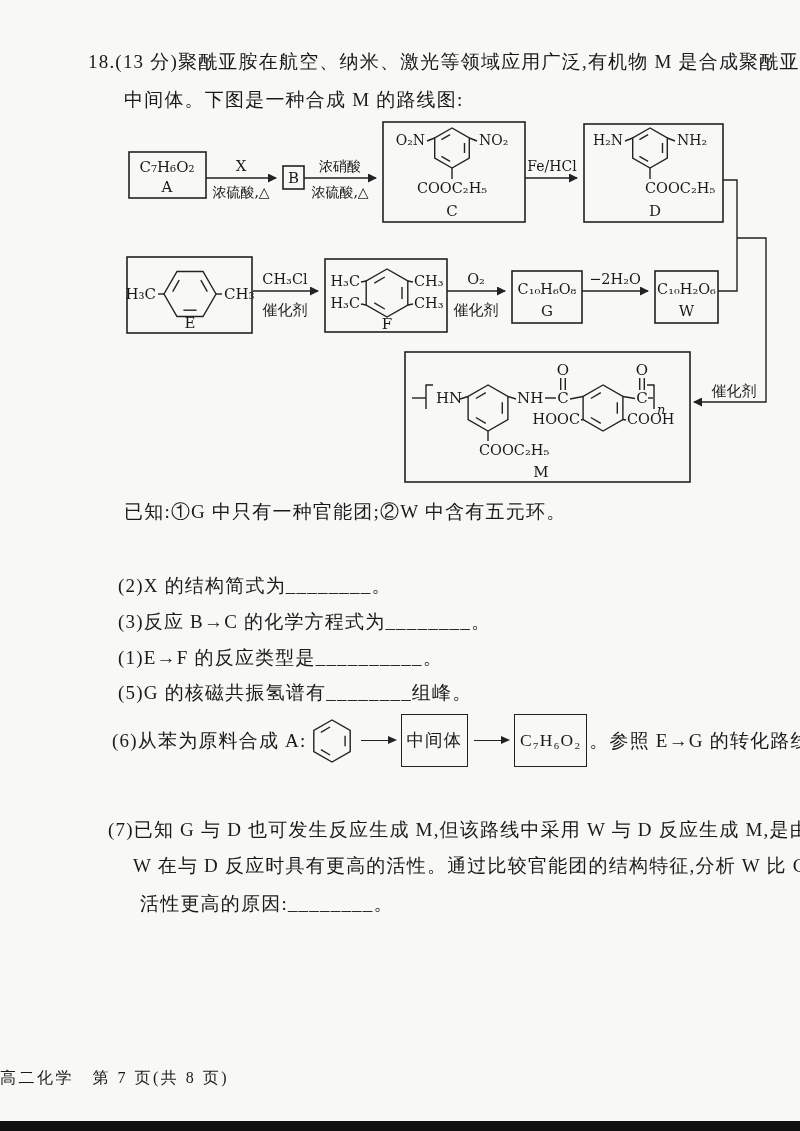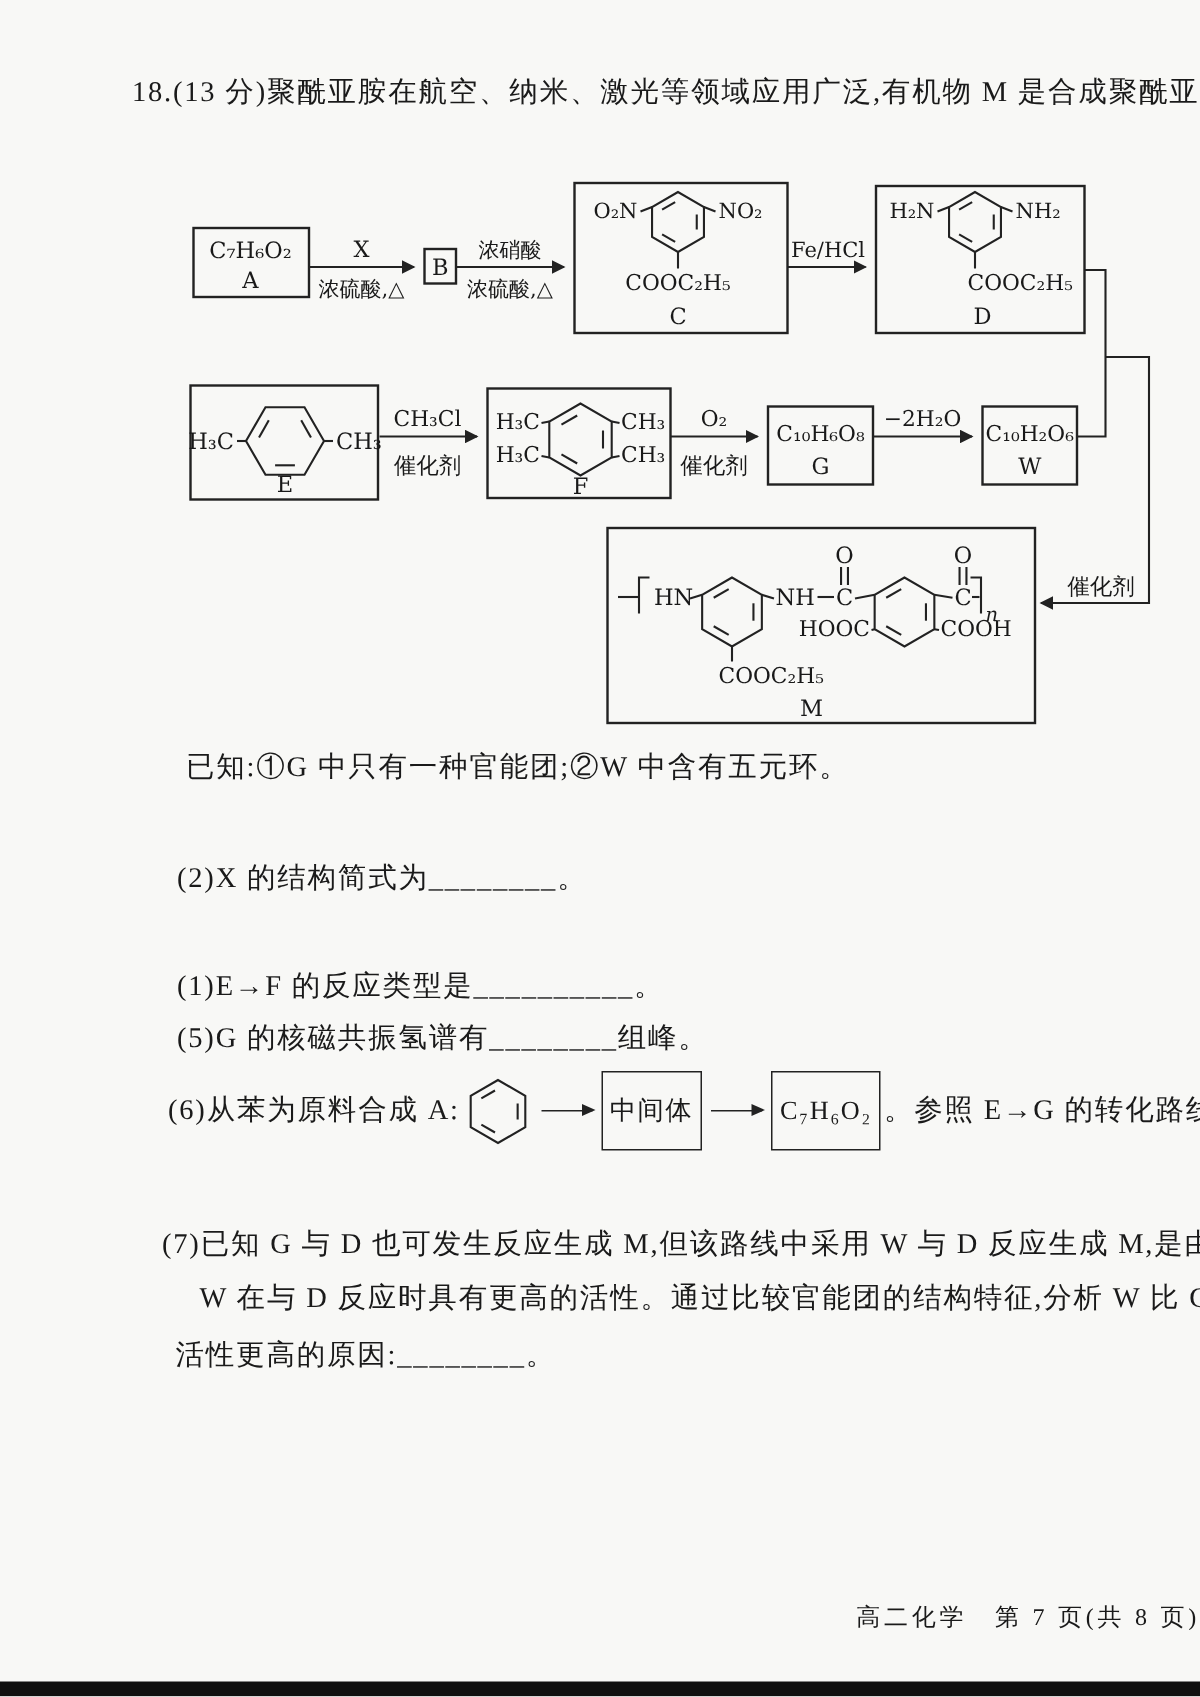--- a/index.html
+++ b/index.html
@@ -27,6 +27,7 @@
 <div class="page">
 
   <div class="t" style="left:88px;top:50px">18.(13 分)聚酰亚胺在航空、纳米、激光等领域应用广泛,有机物 M 是合成聚酰亚胺的</div>
+  <div class="t" style="left:124px;top:88px">中间体。下图是一种合成 M 的路线图:</div>
 
   <svg class="scheme" width="800" height="500" viewBox="0 0 800 500">
     <defs>

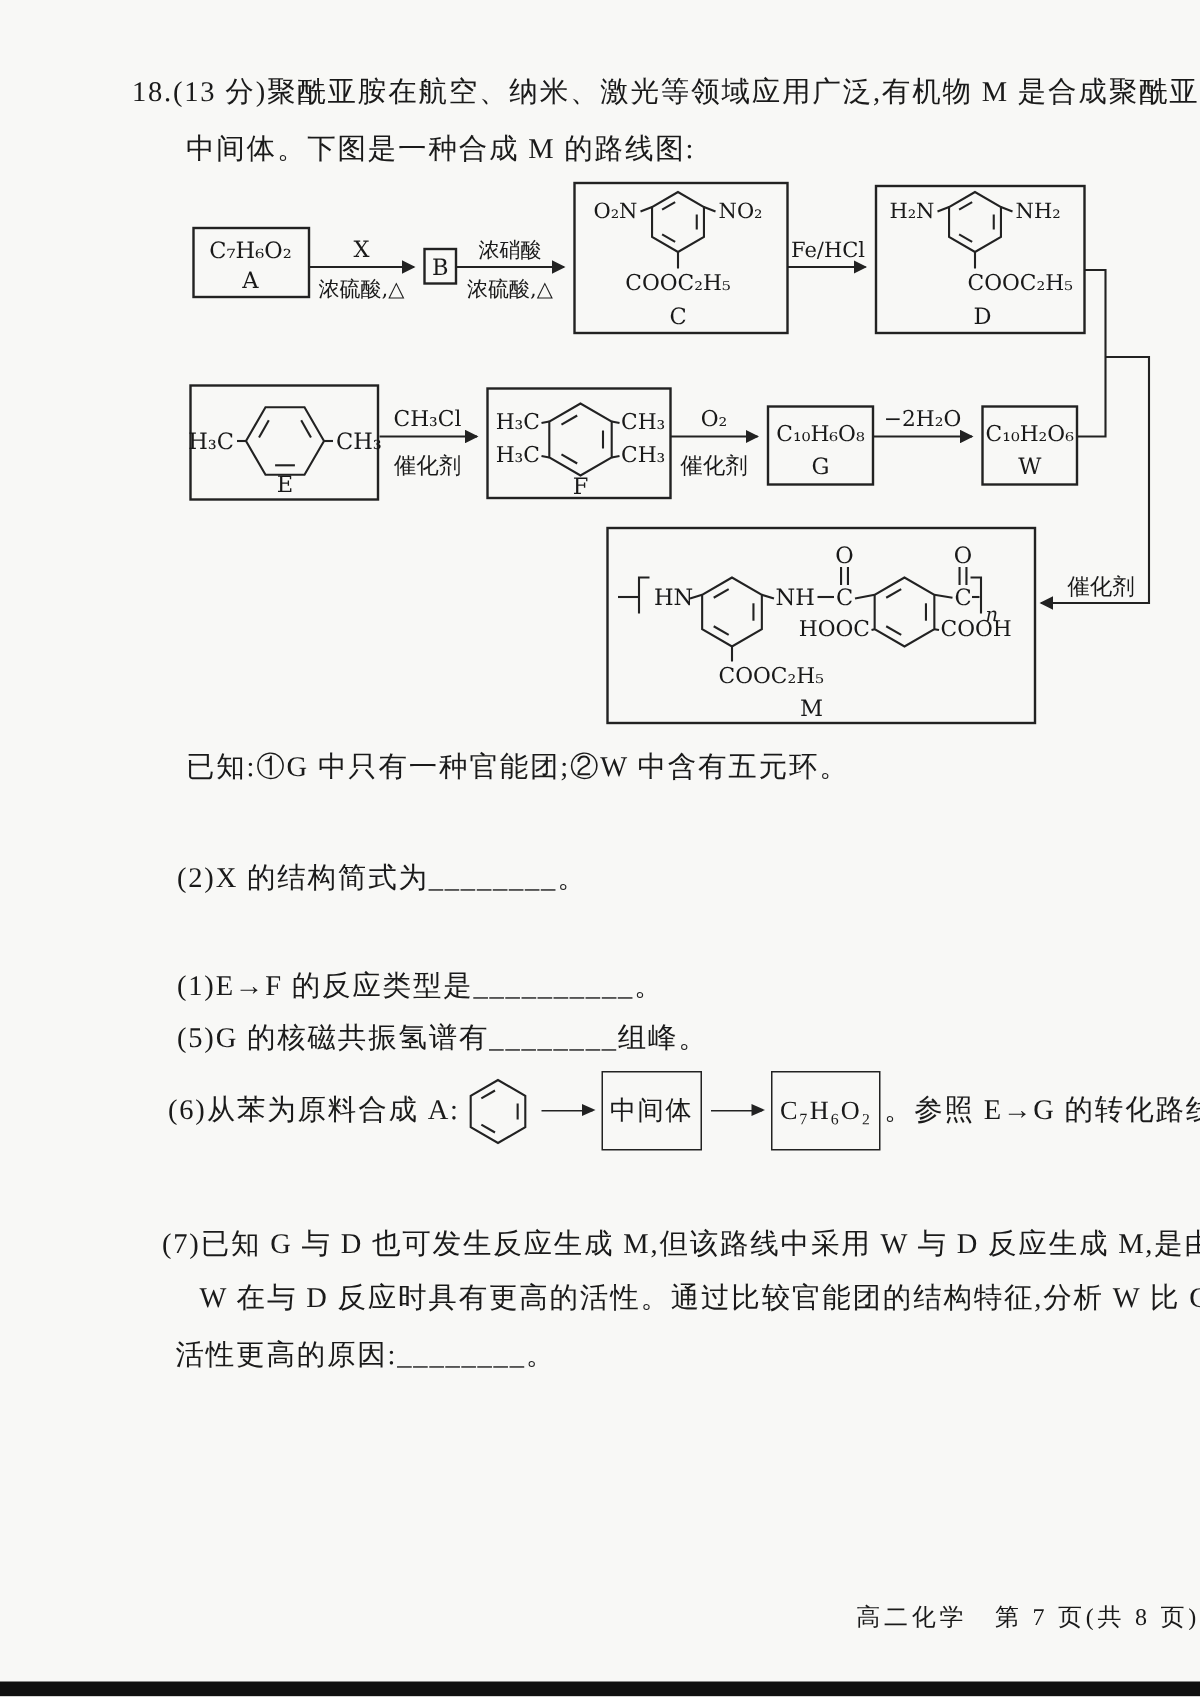--- a/index.html
+++ b/index.html
@@ -181,6 +181,7 @@
 
   <div class="t" style="left:124px;top:500px">已知:①G 中只有一种官能团;②W 中含有五元环。</div>
   <div class="t" style="left:118px;top:574px">(2)X 的结构简式为________。</div>
+  <div class="t" style="left:118px;top:610px">(3)反应 B→C 的化学方程式为________。</div>
   <div class="t" style="left:118px;top:646px">(1)E→F 的反应类型是__________。</div>
   <div class="t" style="left:118px;top:681px">(5)G 的核磁共振氢谱有________组峰。</div>
 

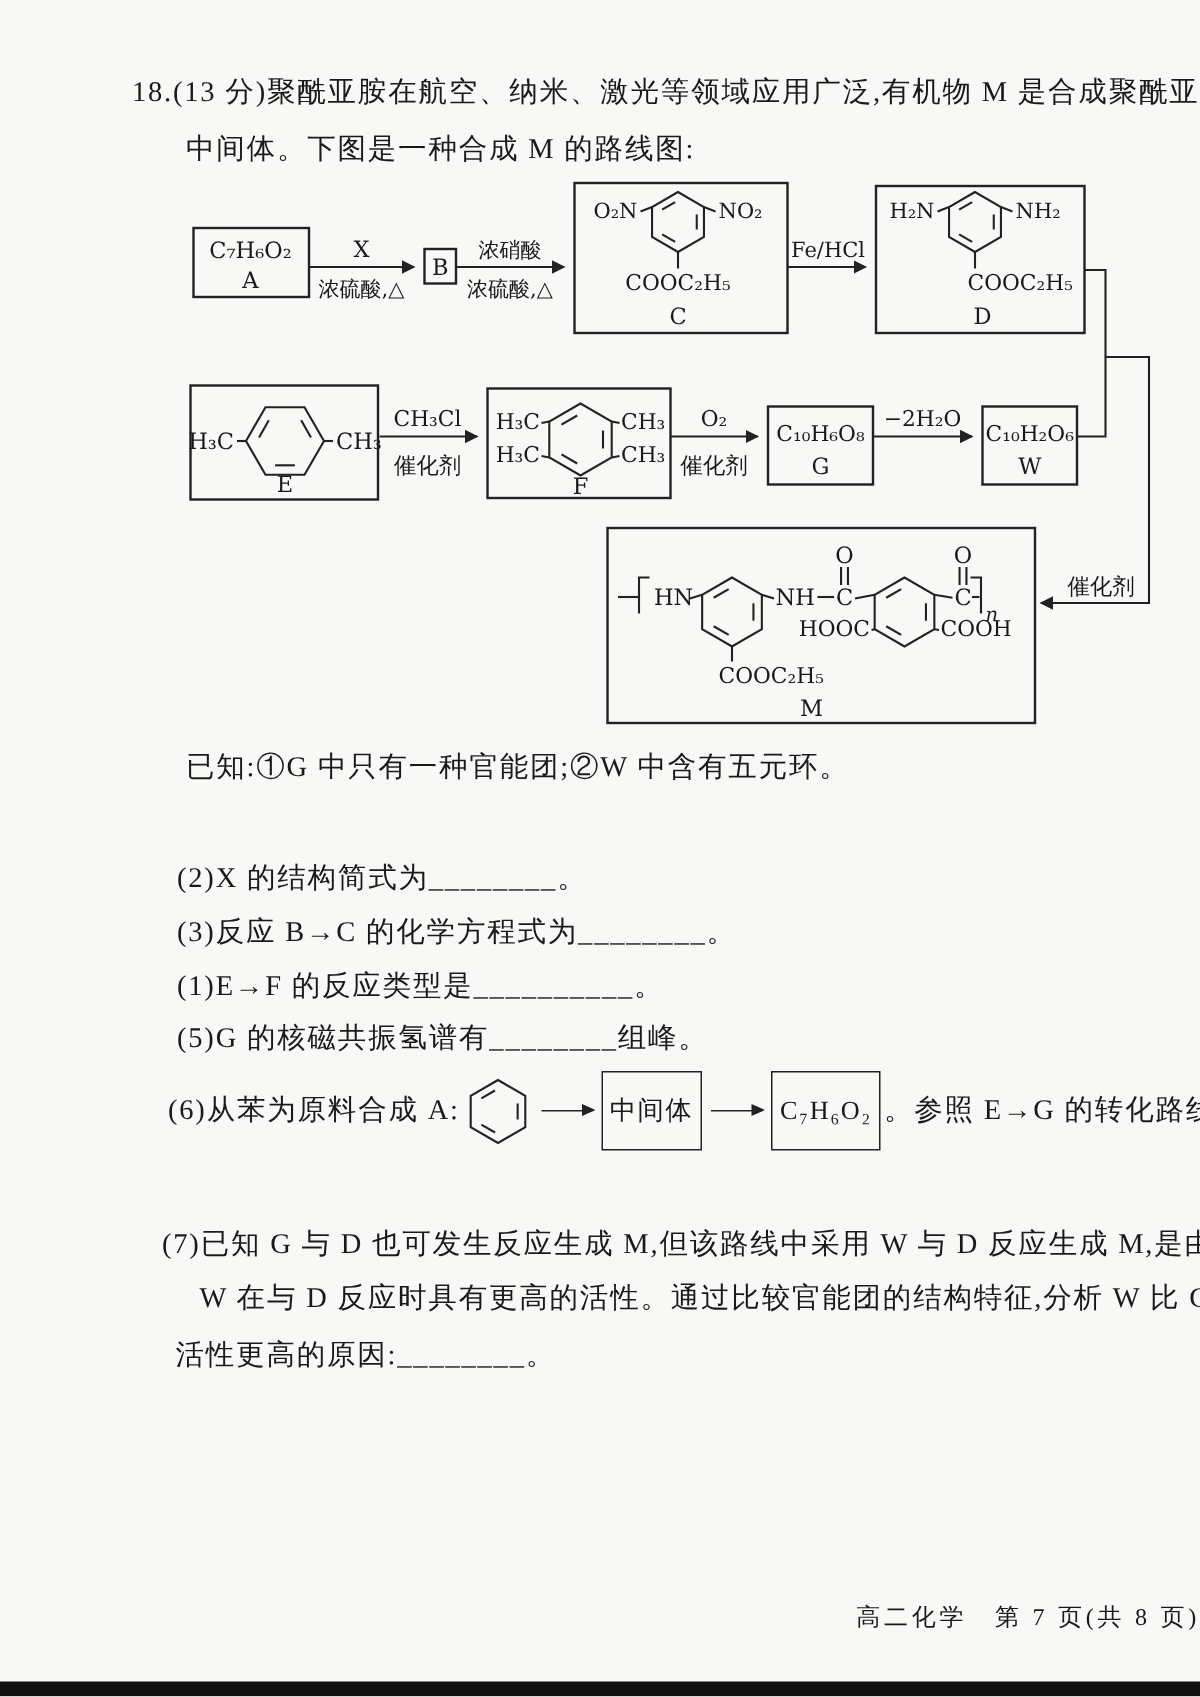--- a/index.html
+++ b/index.html
@@ -204,7 +204,7 @@
 
   <div class="t" style="left:108px;top:818px">(7)已知 G 与 D 也可发生反应生成 M,但该路线中采用 W 与 D 反应生成 M,是由于</div>
   <div class="t" style="left:133px;top:854px">W 在与 D 反应时具有更高的活性。通过比较官能团的结构特征,分析 W 比 G</div>
-  <div class="t" style="left:117px;top:892px">活性更高的原因:________。</div>
+  <div class="t" style="left:140px;top:892px">活性更高的原因:________。</div>
 
   <div class="footer">高二化学　第 7 页(共 8 页)</div>
   <div class="bottom-bar"></div>

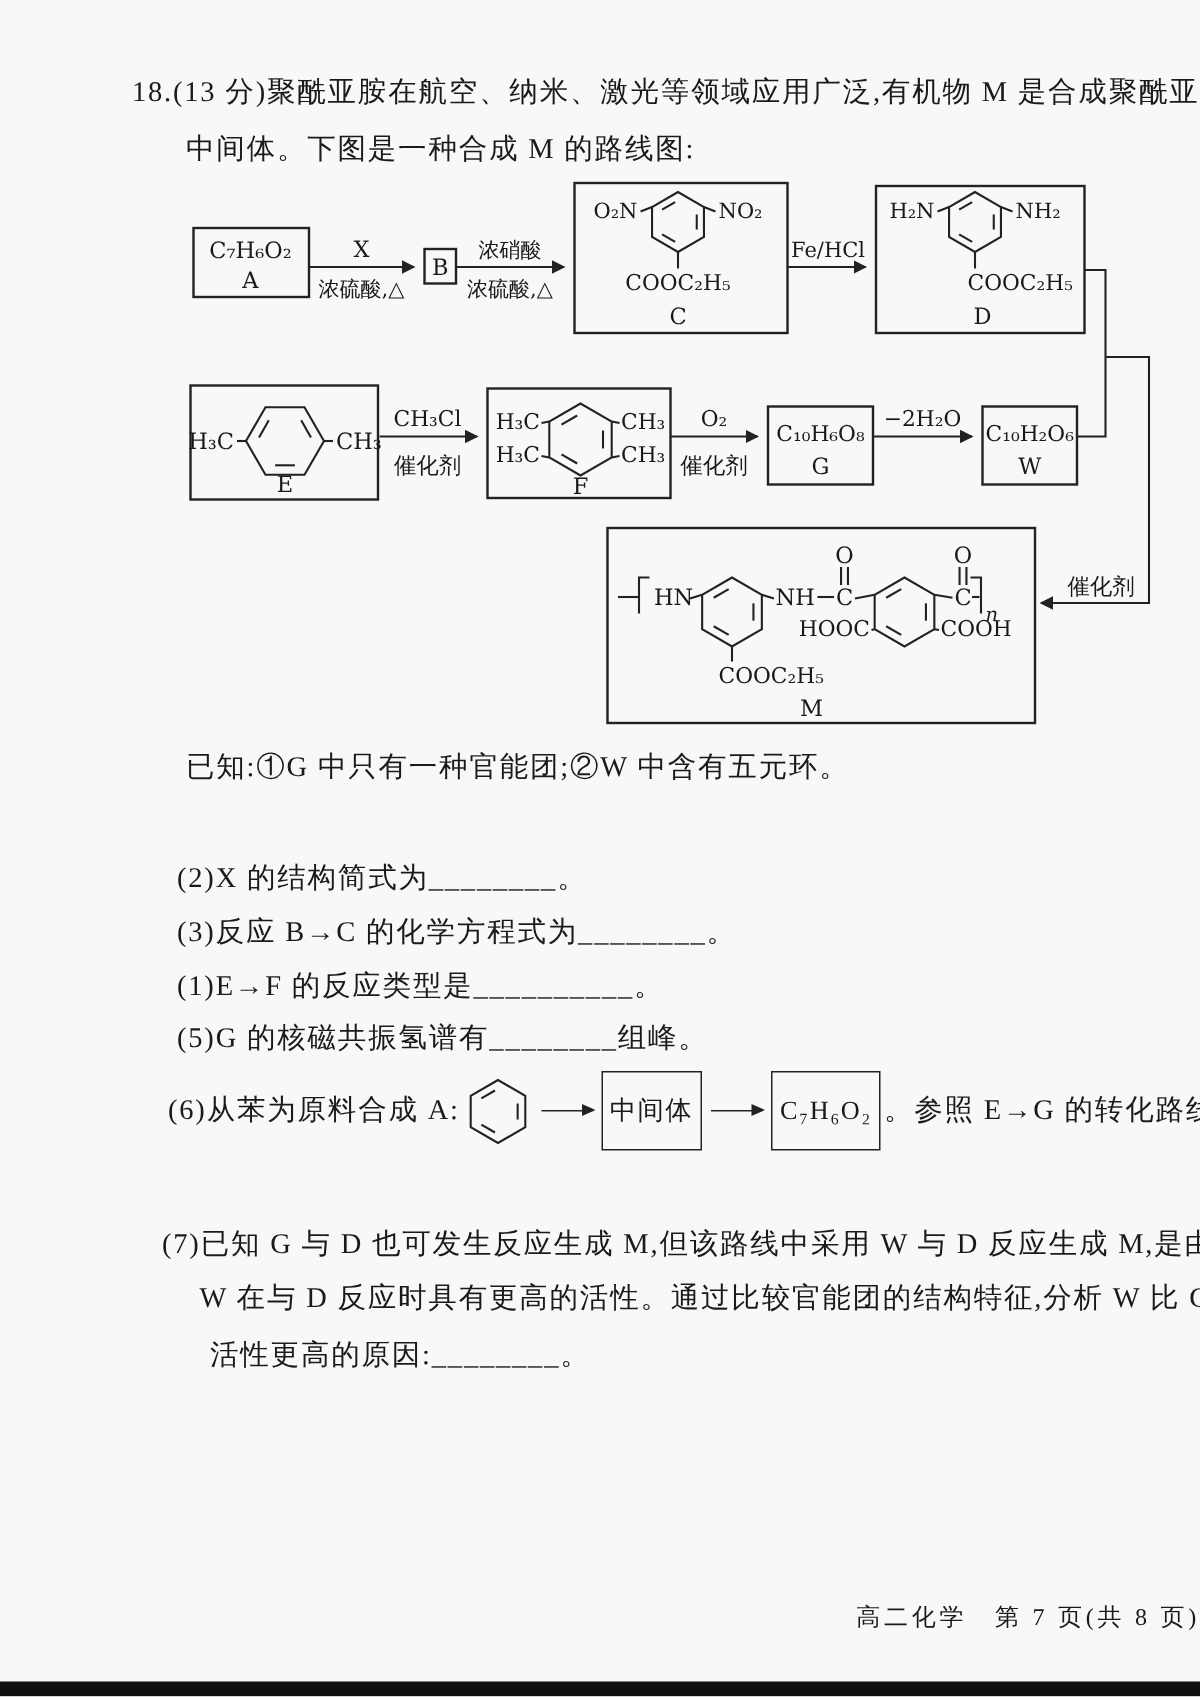--- a/index.html
+++ b/index.html
@@ -17,7 +17,7 @@
   .harrow::after{content:'';position:absolute;right:-2px;top:-5.3px;width:0;height:0;
         border-left:9px solid #222;border-top:4.5px solid transparent;border-bottom:4.5px solid transparent;}
   .q6svg{flex:none;margin:0 2px;}
-  .footer{position:absolute;left:0;width:100%;text-align:right;top:1068px;font-size:16px;
+  .footer{position:absolute;left:0;width:100%;text-align:left;top:1068px;font-size:16px;
         letter-spacing:2.5px;}
   .bottom-bar{position:absolute;left:0;bottom:0;width:100%;height:10px;background:#101010;}
 </style>

